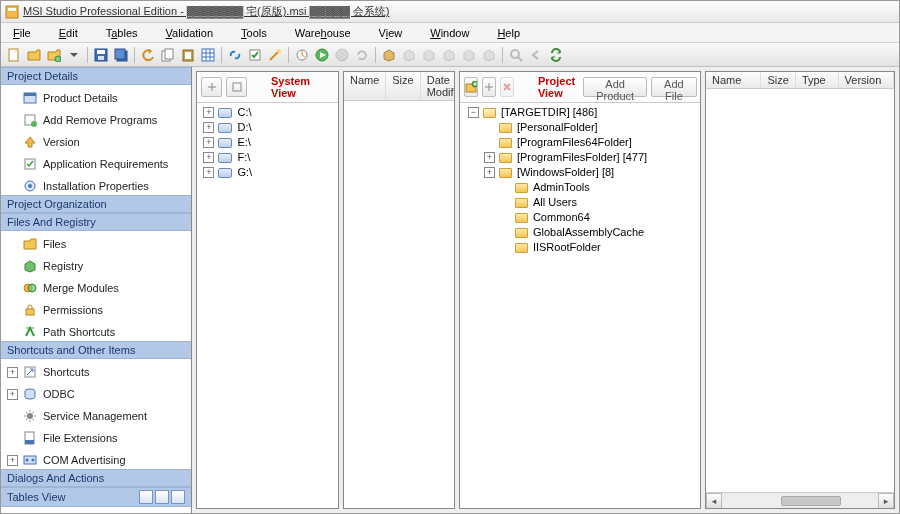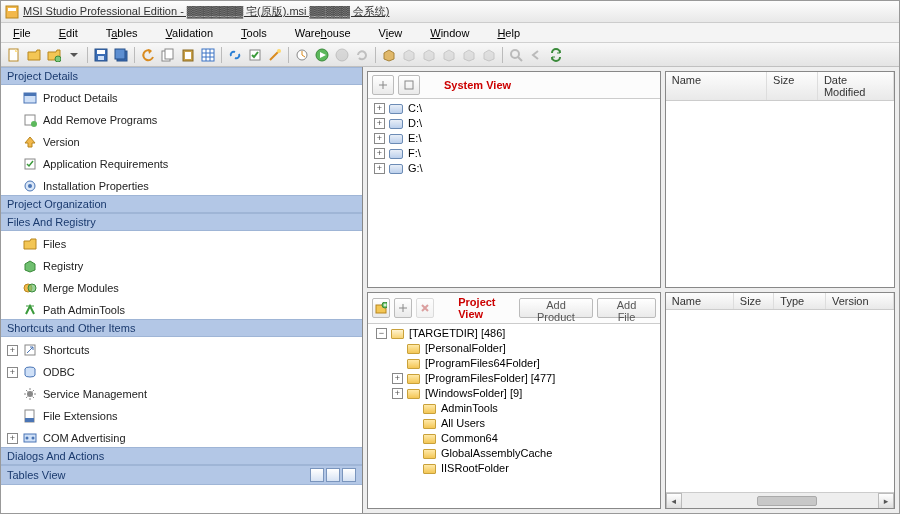--- a/index.html
+++ b/index.html
@@ -37,7 +37,7 @@
 .hdr-icons .bx{ width:14px;height:14px;border:1px solid #7a95bd;background:linear-gradient(#fff,#d7e3f4);}
 
 
-.right { flex: 1; display: flex; flex-direction: column; background: #eee; padding: 4px; gap: 4px; }
+.right { flex: 1; display: flex; background: #eee; padding: 4px; gap: 4px; }
 .row-top { flex: 1; display: flex; gap: 4px; }
 .row-bot { flex: 1; display: flex; gap: 4px; }
 

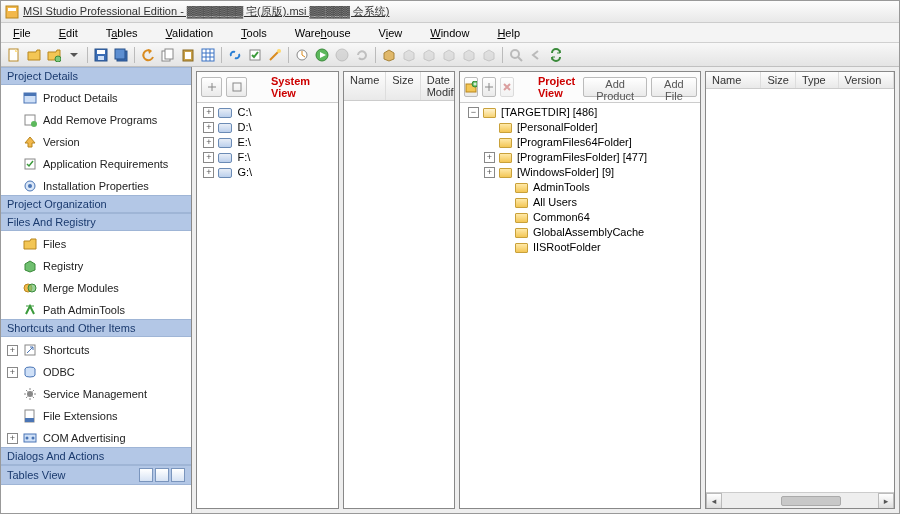--- a/index.html
+++ b/index.html
@@ -523,7 +523,7 @@
               <span class="dtree-ind" style="width:16px"></span>
               <span class="dtree-exp">+</span>
               <span class="folder-ico"></span>
-              <span>[WindowsFolder] [9]</span>
+              <span>[WindowsFolder] [8]</span>
             </div>
             <div class="dtree-row">
               <span class="dtree-ind" style="width:32px"></span>

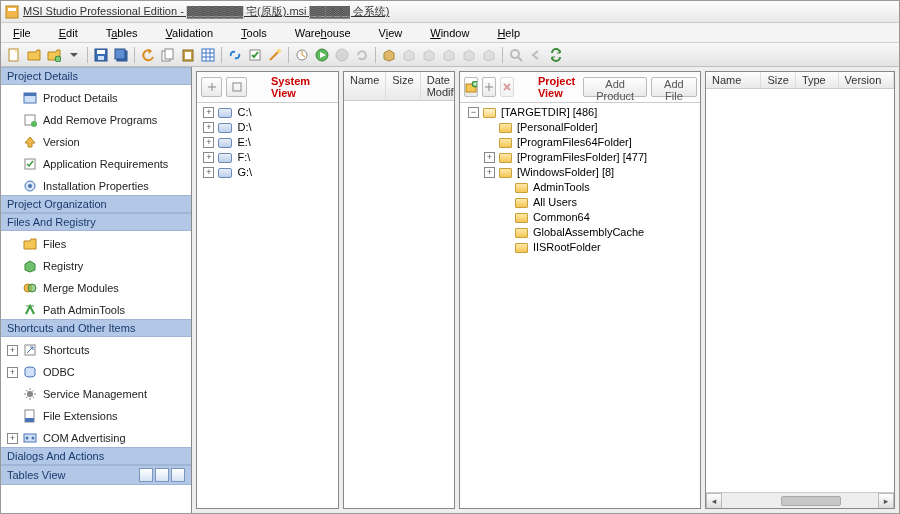--- a/index.html
+++ b/index.html
@@ -338,6 +338,15 @@
         <div class="tree-item">
           <span class="ico">
             <svg width="14" height="14">
+              <rect x="3" y="6" width="8" height="6" fill="#f3c655" stroke="#b8861f"></rect>
+              <path d="M5 6 v-2 a2 2 0 0 1 4 0 v2" fill="none" stroke="#b8861f"></path>
+            </svg>
+          </span>
+          <span>Permissions</span>
+        </div>
+        <div class="tree-item">
+          <span class="ico">
+            <svg width="14" height="14">
               <path d="M3 11 L7 3 L11 11" stroke="#3a9a3a" fill="none" stroke-width="2"></path>
               <path d="M3 3 L11 3" stroke="#3a9a3a"></path>
             </svg>

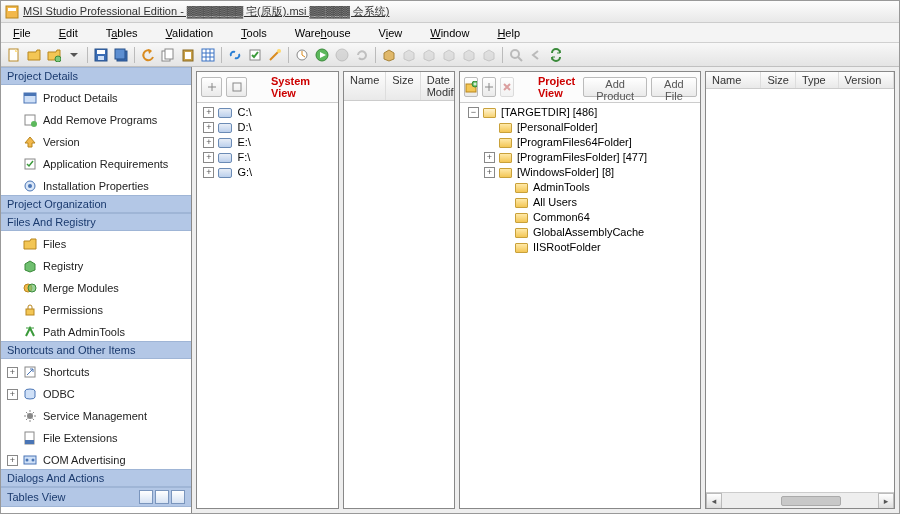--- a/index.html
+++ b/index.html
@@ -351,7 +351,7 @@
               <path d="M3 3 L11 3" stroke="#3a9a3a"></path>
             </svg>
           </span>
-          <span>Path AdminTools</span>
+          <span>Path Shortcuts</span>
         </div>
       </div>
       <div class="section-header">

